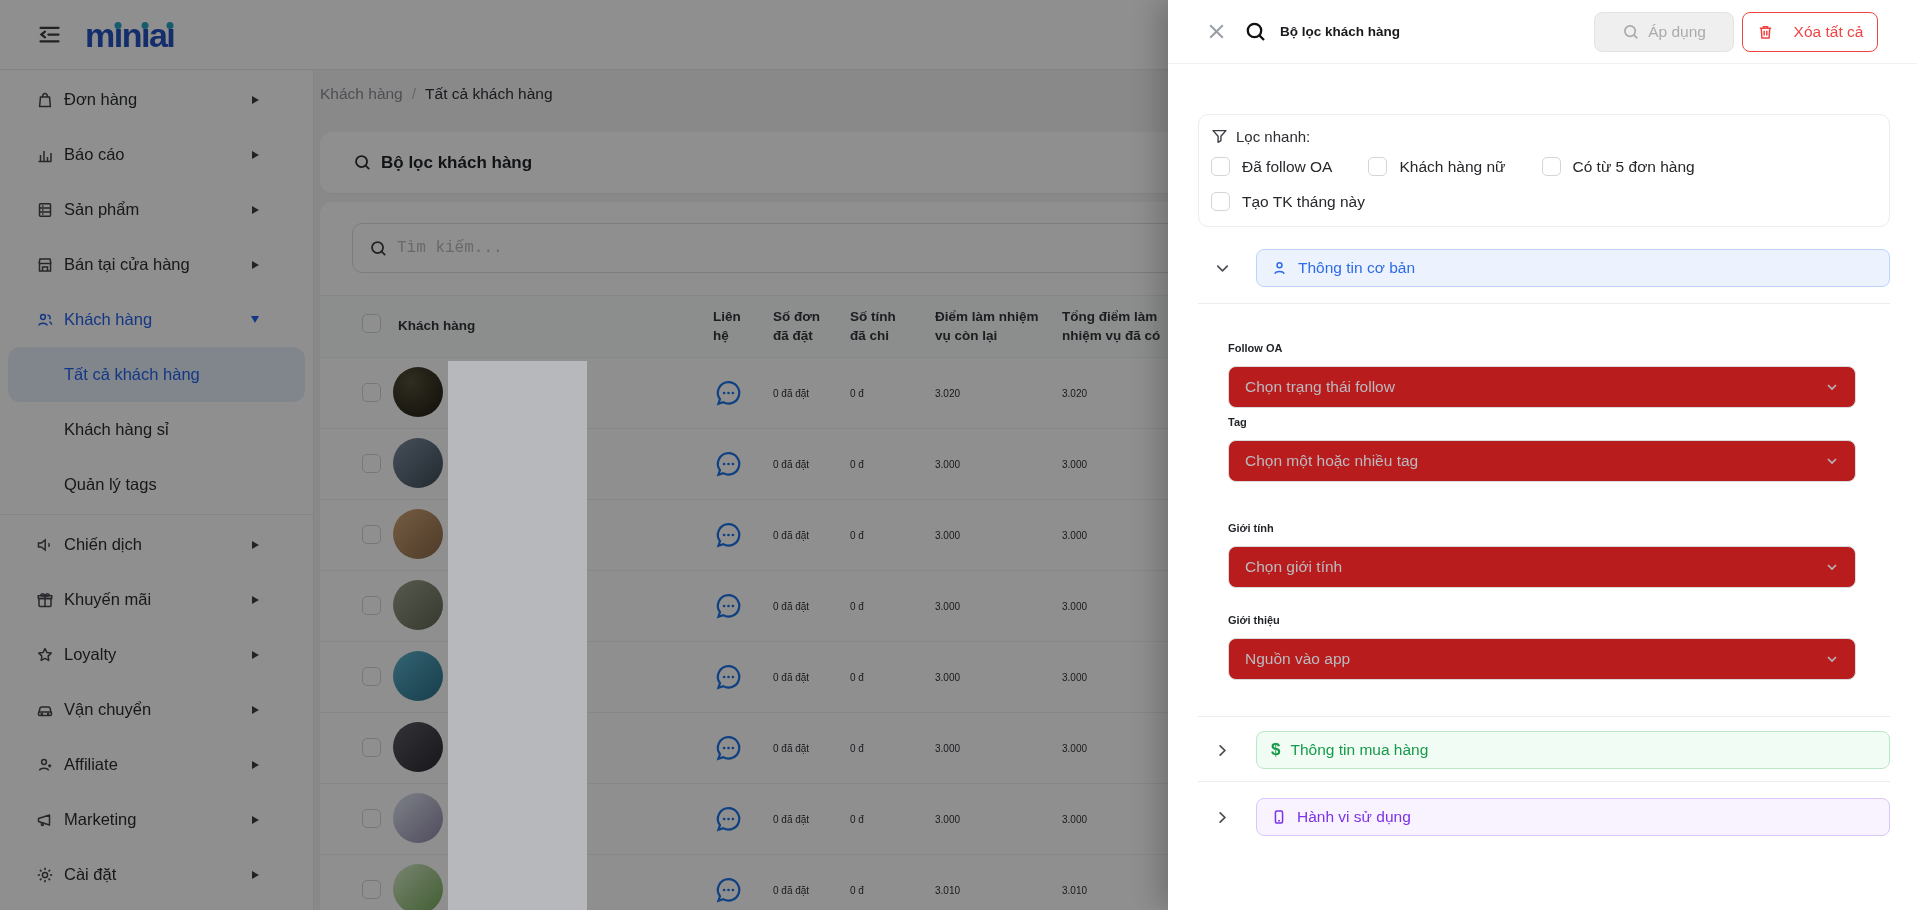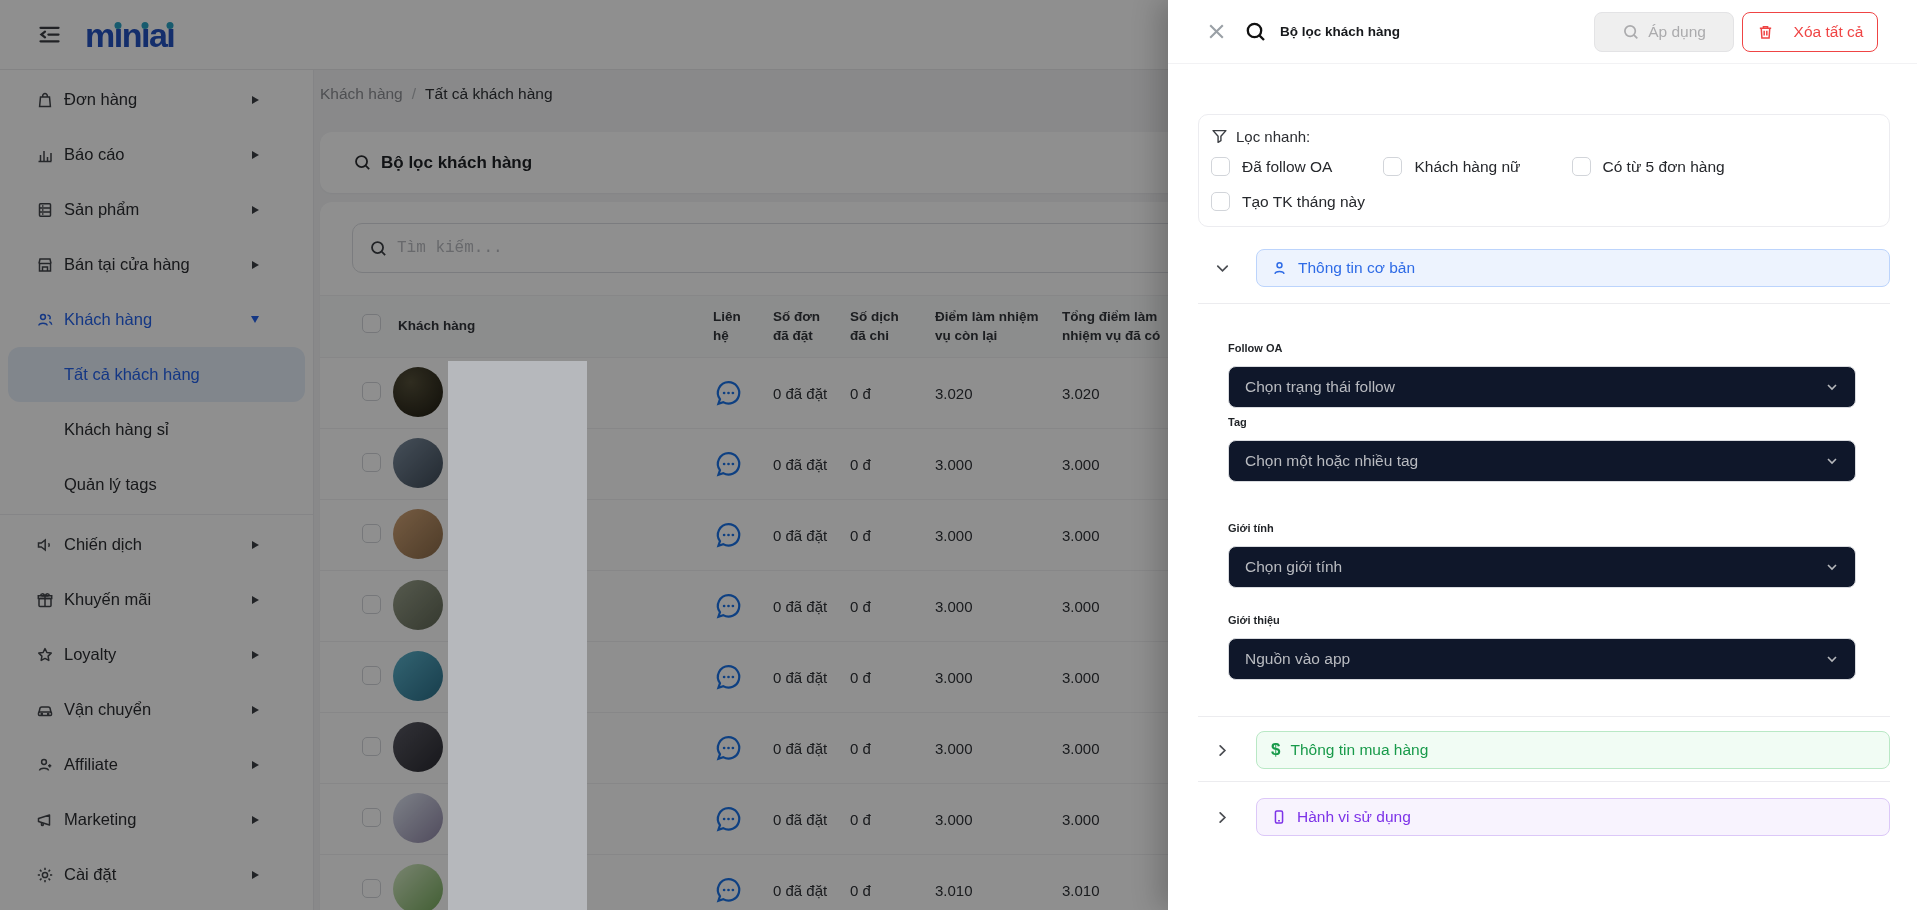--- a/index.html
+++ b/index.html
@@ -72,7 +72,7 @@
   .d-body{padding:0 27px 0 30px;height:calc(100% - 64px);overflow:hidden}
   .qcard{margin-top:50px;border:1px solid #ececf0;border-radius:10px;padding:13px 16px 15px 12px}
   .qtitle{display:flex;align-items:center;gap:8px;font-size:15px;color:#2b2d31}
-  .qrow{display:flex;align-items:center;margin-top:12px;gap:51px}
+  .qrow{display:flex;align-items:center;margin-top:12px;gap:36px}
   .qopt{display:flex;align-items:center;gap:12px;font-size:15.5px;color:#26282c;cursor:pointer}
   .qopt .cb{border-radius:5px}
   .sect{display:flex;align-items:center;margin-top:22px}

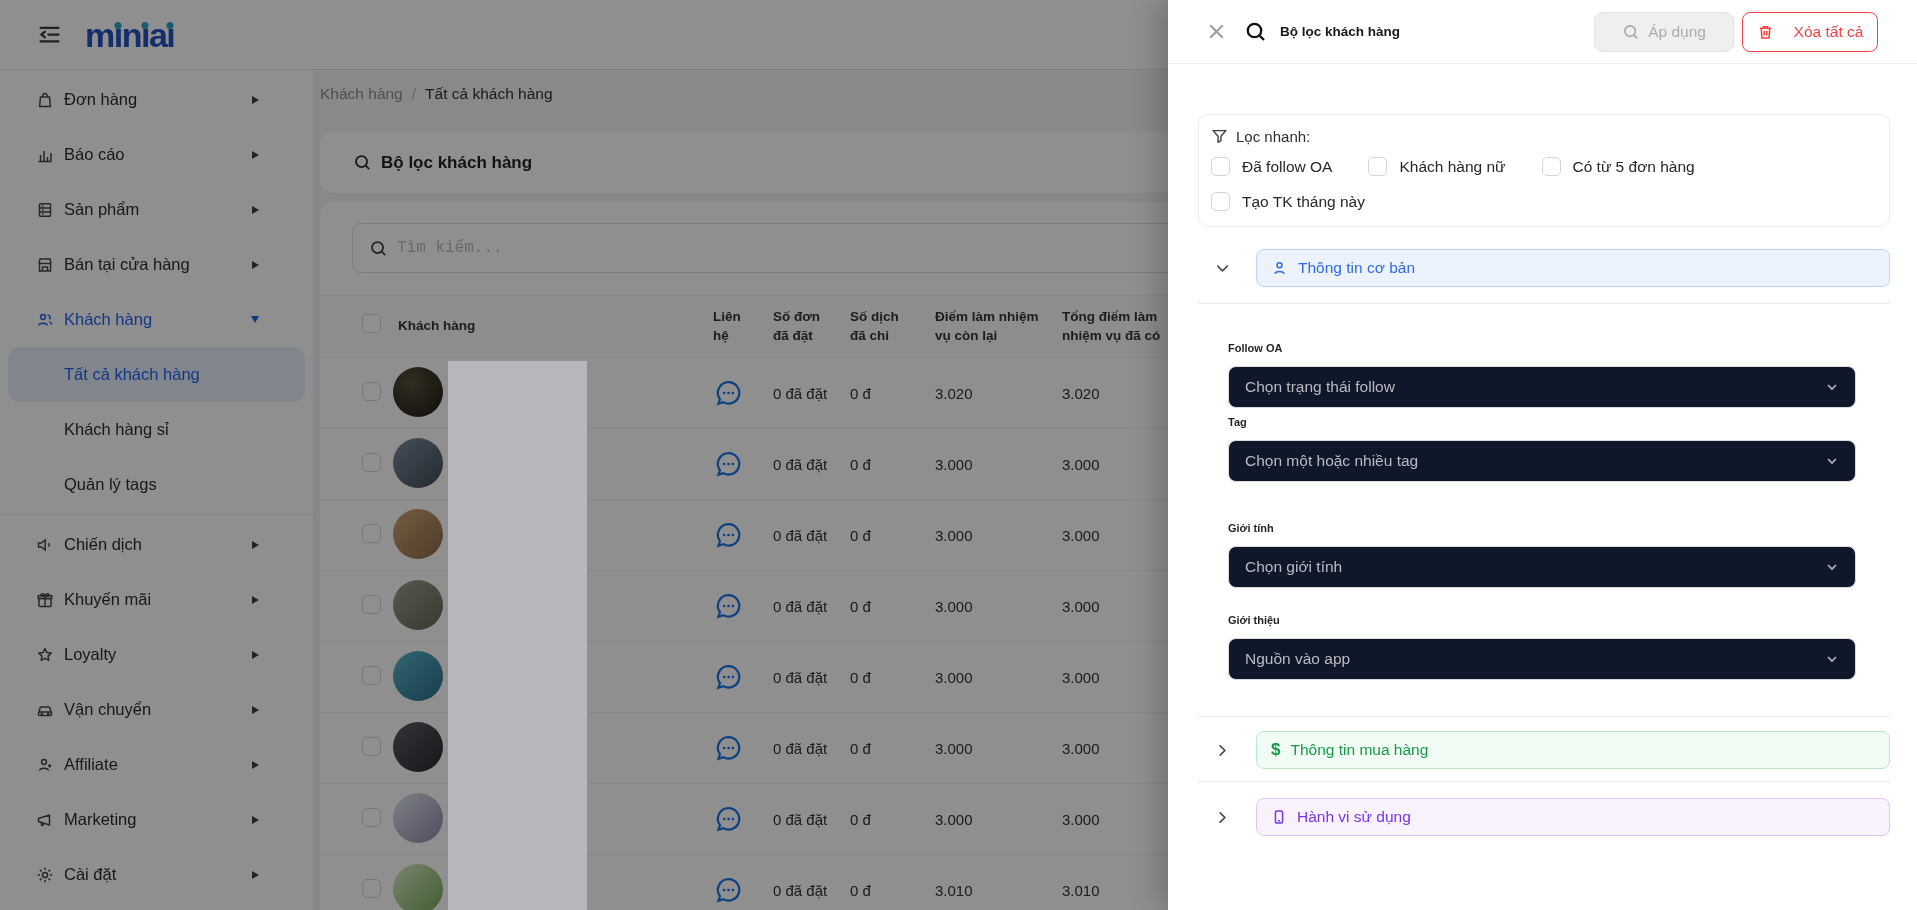--- a/index.html
+++ b/index.html
@@ -294,7 +294,7 @@
         <span class="hl" style="padding-left:5px">Khách hàng</span>
         <span class="hl w34">Liên hệ</span>
         <span class="hl w55">Số đơn đã đặt</span>
-        <span class="hl w52">Số dịch đã chi</span>
+        <span class="hl w52">Số tính đã chi</span>
         <span class="hl w110">Điểm làm nhiệm vụ còn lại</span>
         <span class="hl w118">Tổng điểm làm nhiệm vụ đã có</span>
       </div>

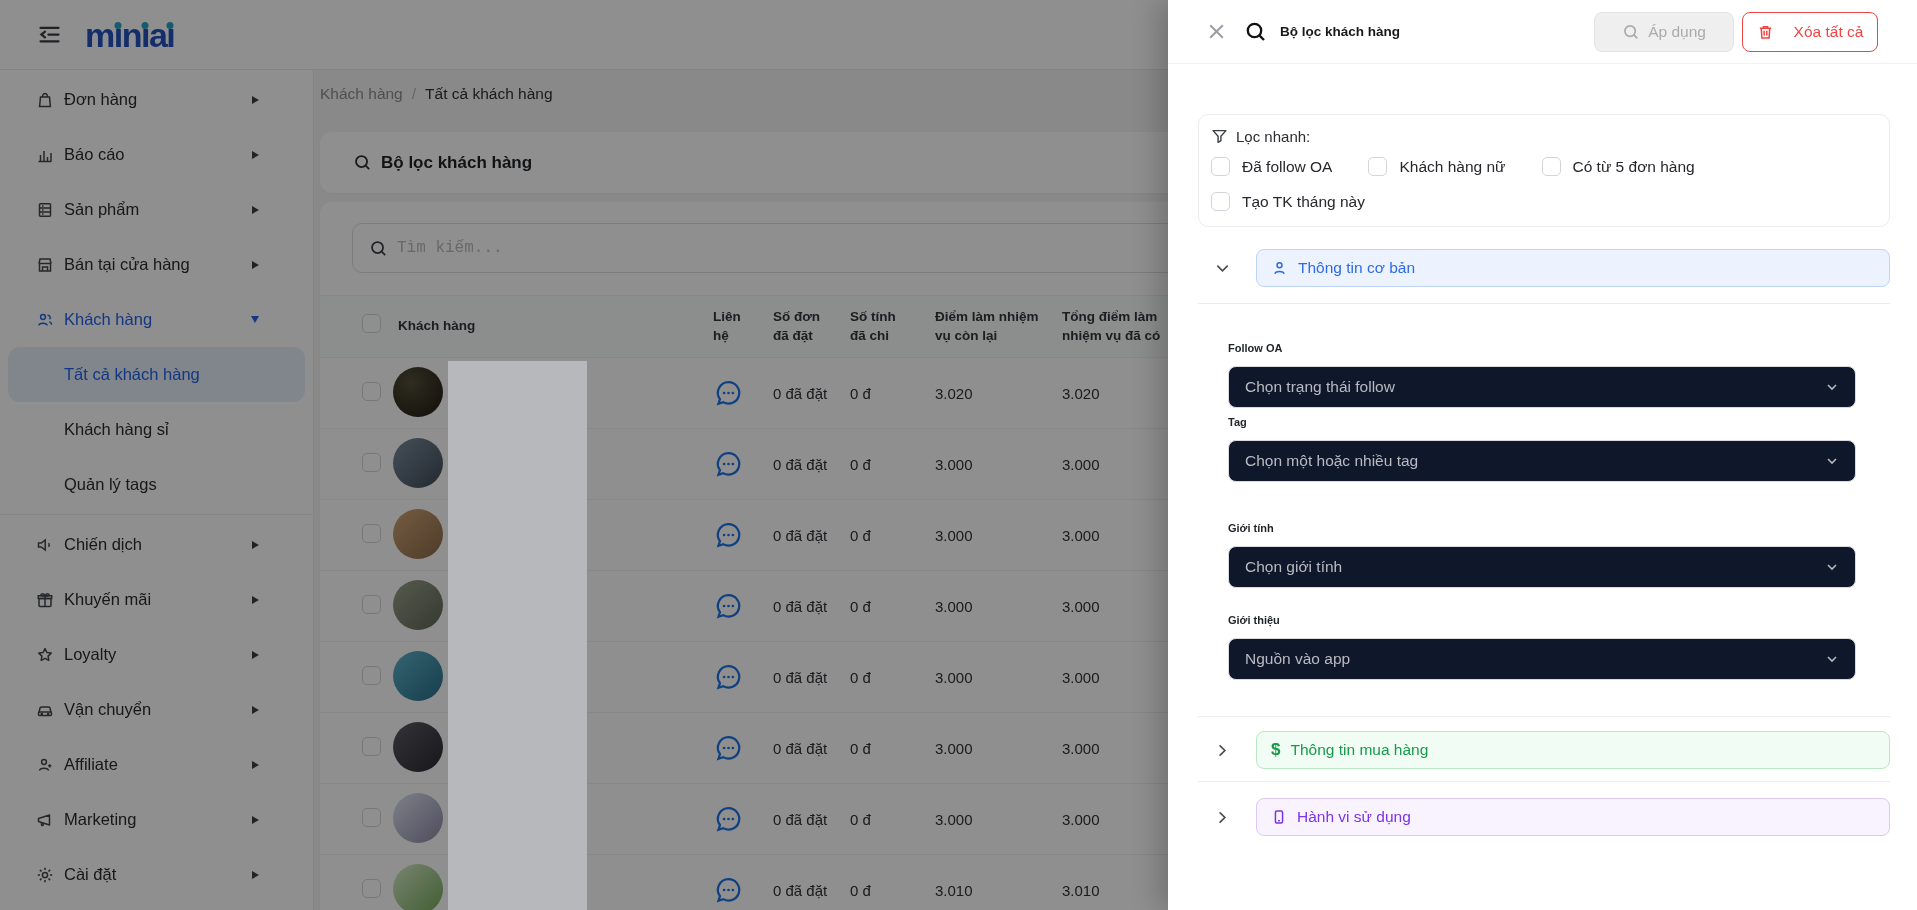--- a/index.html
+++ b/index.html
@@ -50,7 +50,7 @@
          font-size:13.5px;font-weight:700;color:#33363b;line-height:1.35}
   .thead .hl{display:inline-block}
   .w34{width:36px}.w55{width:58px}.w52{width:55px}.w110{width:112px}.w118{width:118px}
-  .trow.body{height:71px;border-top:1px solid #f1f1f3;font-size:15px;color:#2f3237}
+  .trow.body{height:71px;border-top:1px solid #f1f1f3;font-size:10px;color:#2f3237}
   .cb{width:19px;height:19px;border:1.5px solid #d2d5da;border-radius:5px;background:#fff;display:inline-block}
   .avatar{width:50px;height:50px;border-radius:50%;display:inline-block}
   .cell{white-space:nowrap}

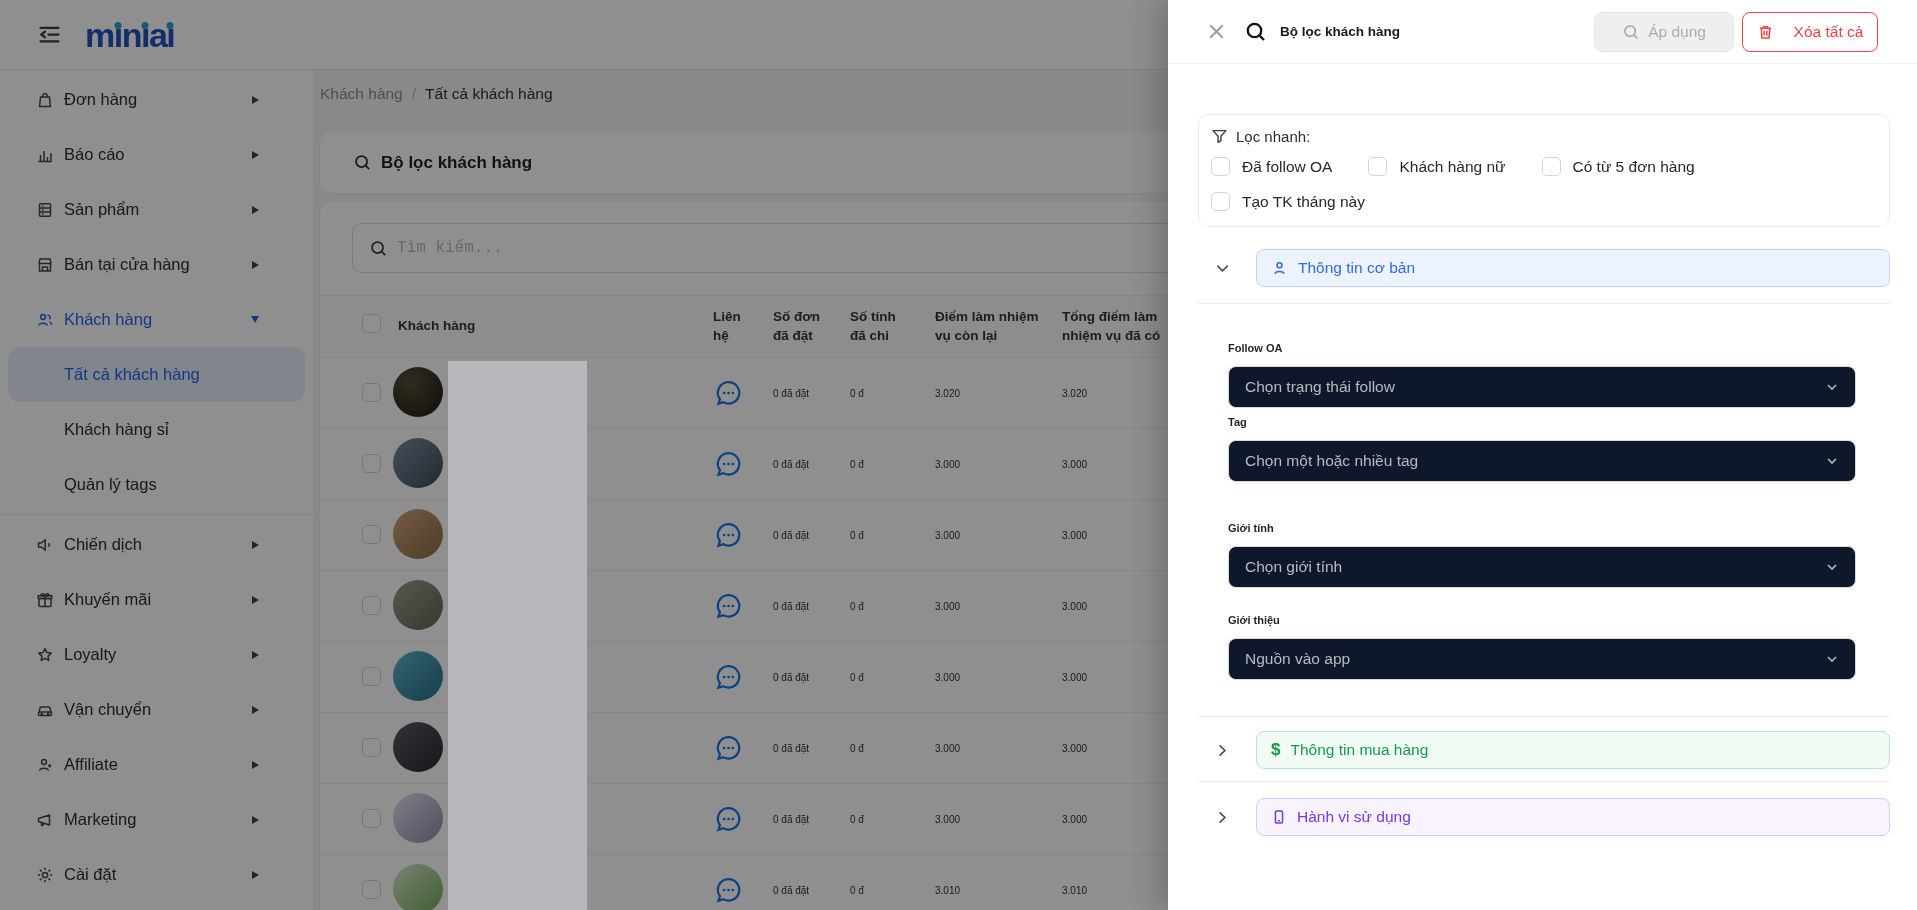--- a/index.html
+++ b/index.html
@@ -86,7 +86,7 @@
   .fields{margin:0 34px 0 30px}
   .flabel{font-size:11px;font-weight:700;color:#1f2226}
   .select{margin-top:12px;height:42px;border:1px solid #d9dbdf;border-radius:8px;display:flex;
-          align-items:center;padding:0 16px;cursor:pointer;background:#0f172a}
+          align-items:center;padding:0 16px;cursor:pointer;background:#b91c1c}
   .select .ph{color:#b9bbc0;font-size:15.5px;flex:1}
   .hr{border-bottom:1px solid #ececef}
   .mt38{margin-top:38px}.mt8{margin-top:8px}.mt40{margin-top:40px}.mt26{margin-top:26px}.mt36{margin-top:36px}

